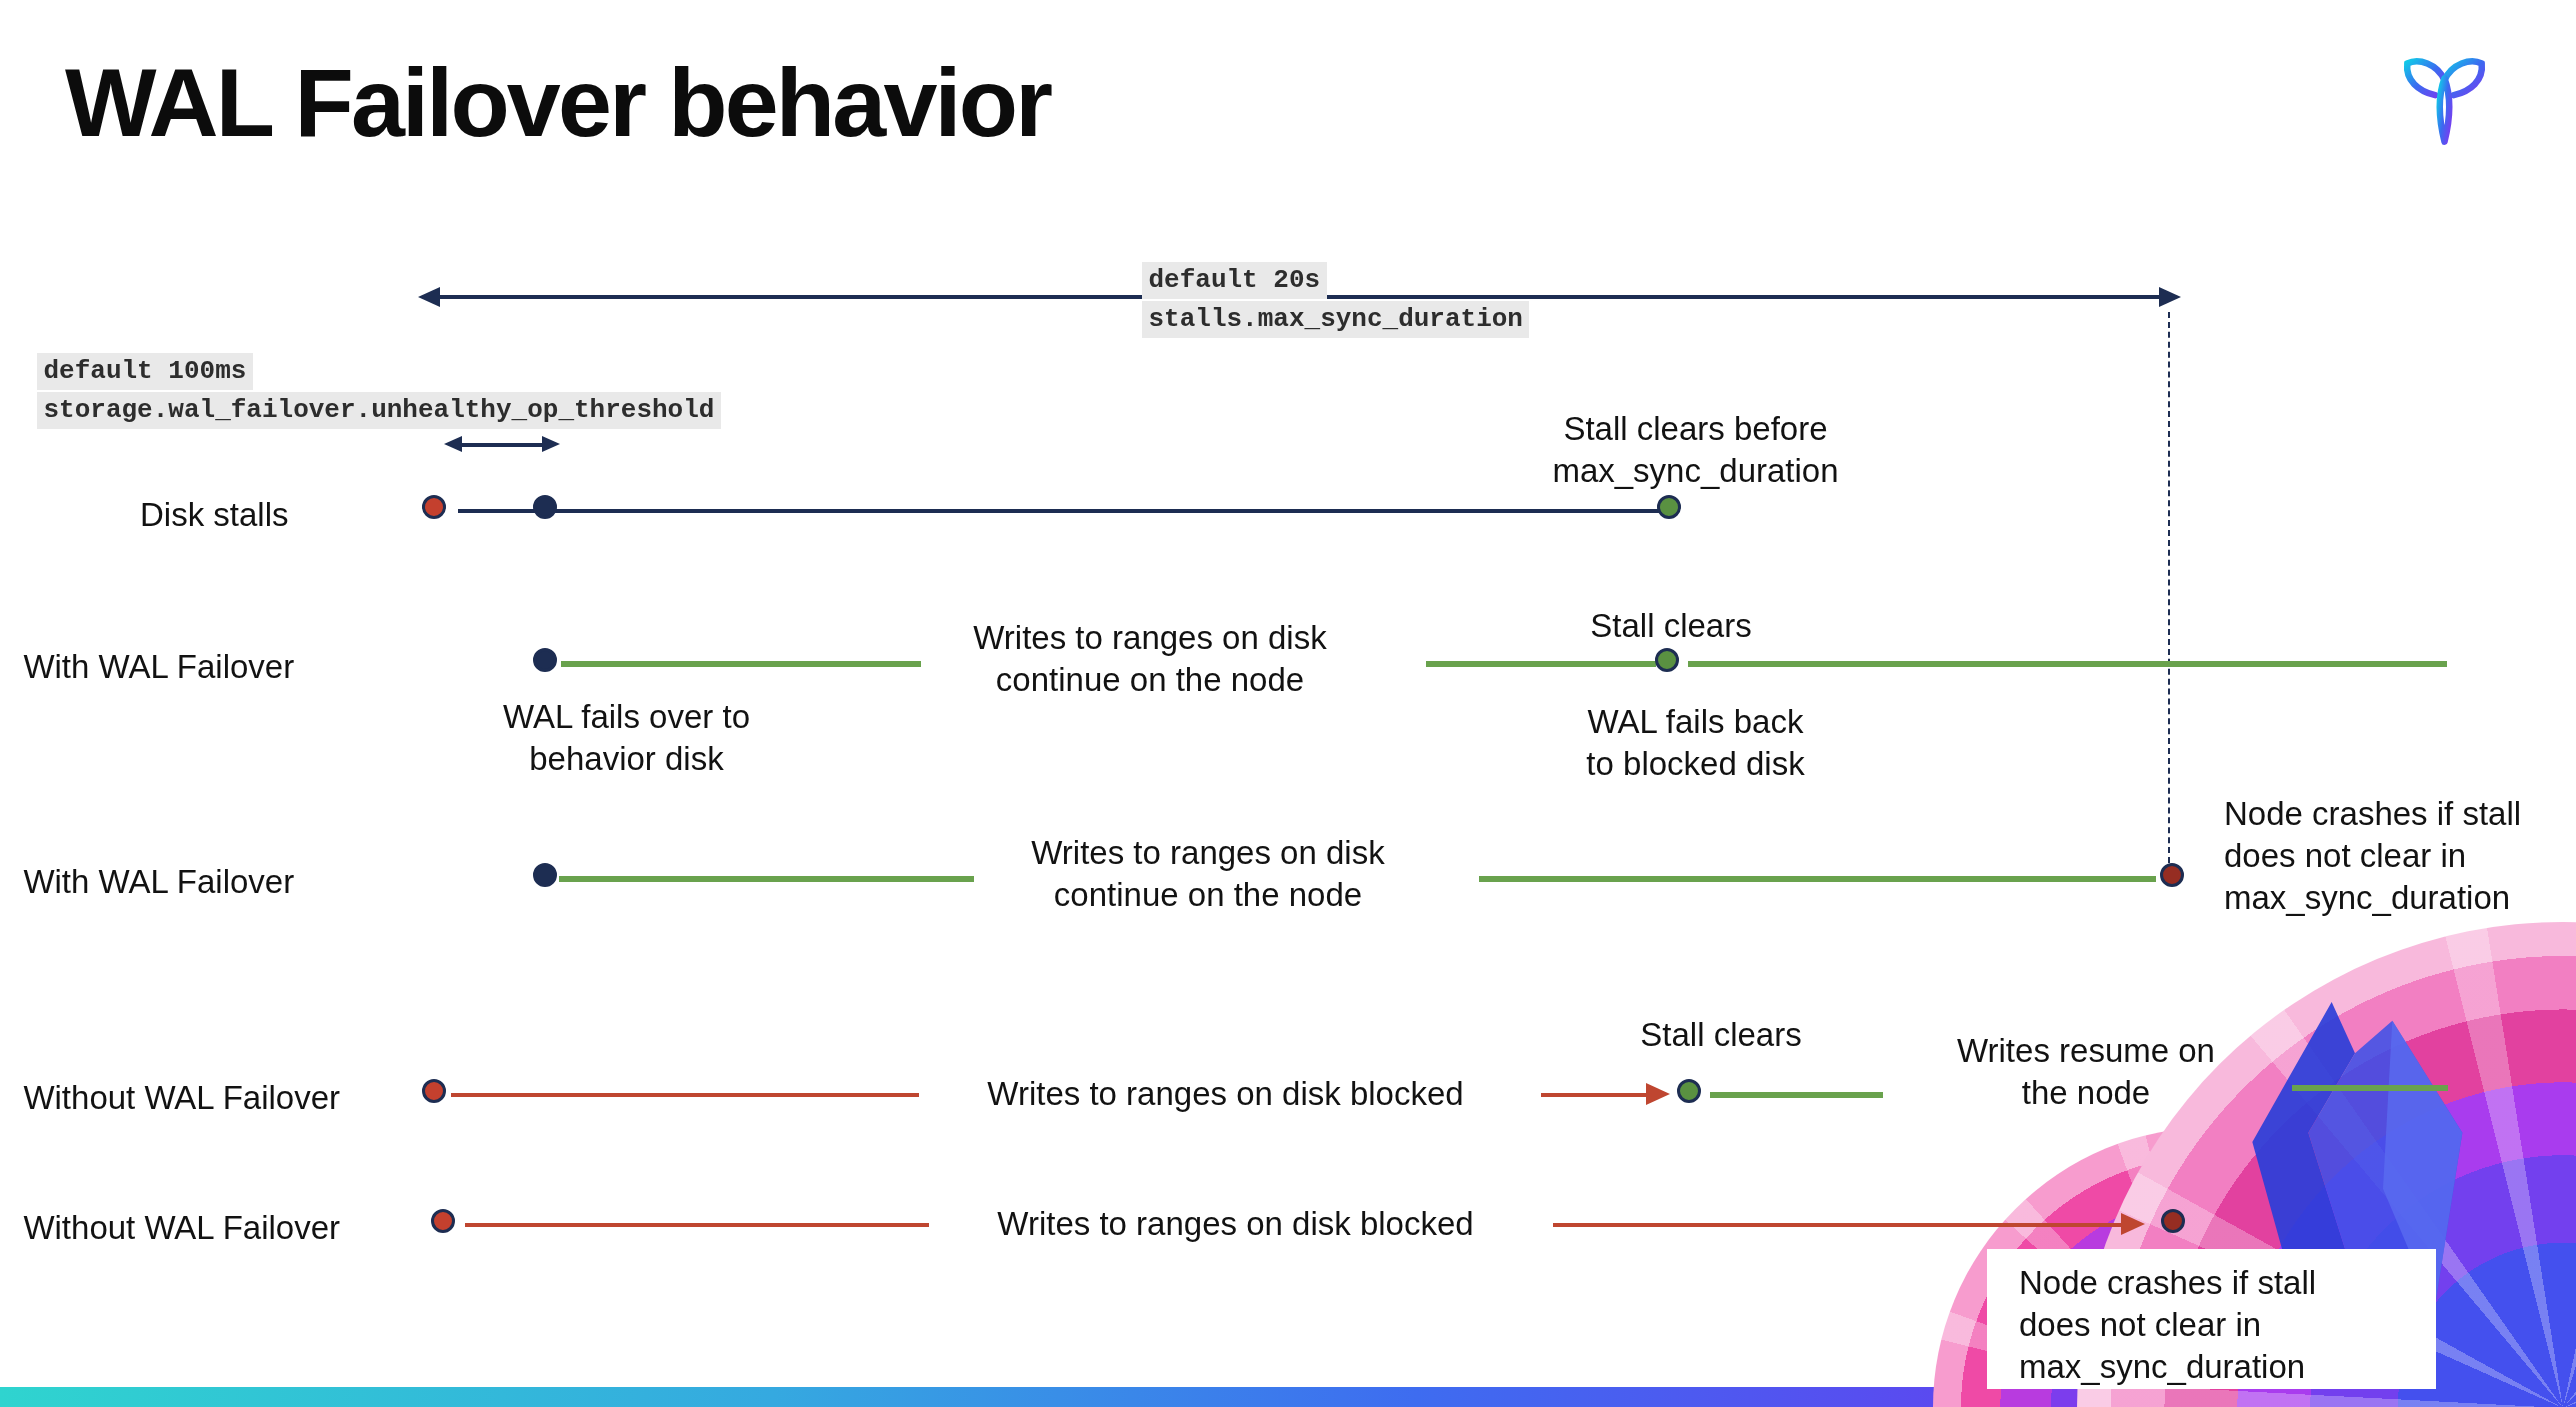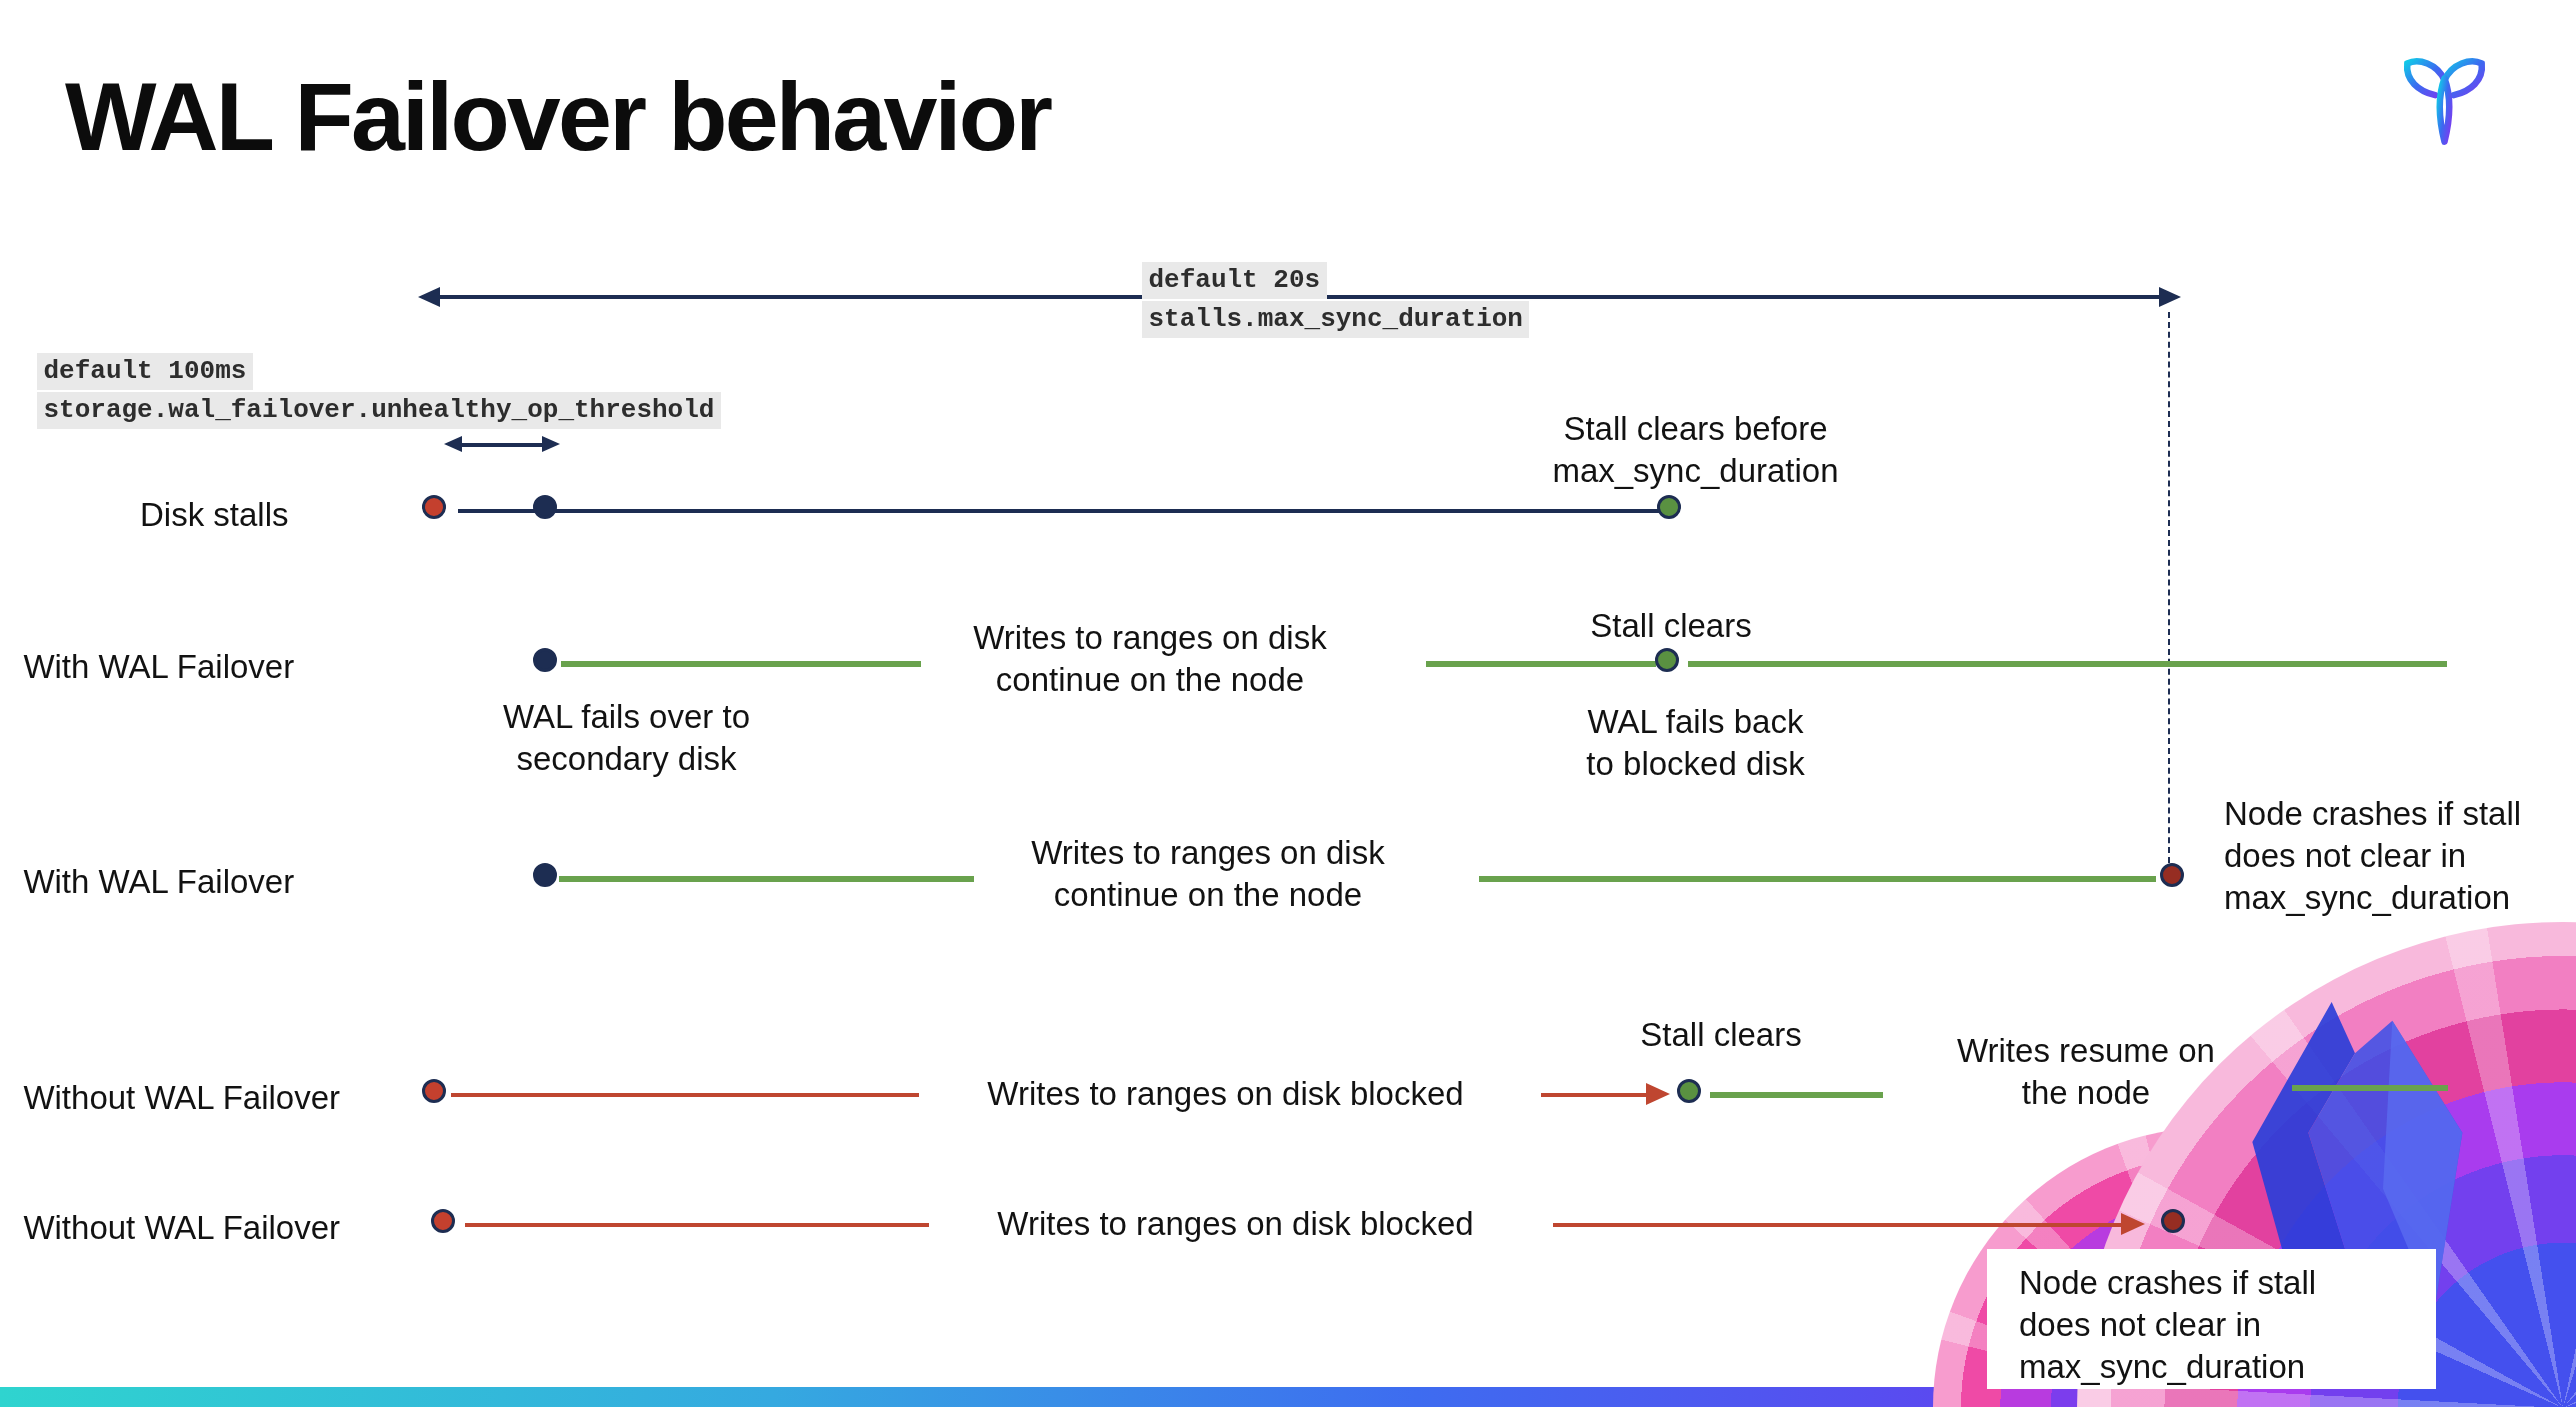--- a/index.html
+++ b/index.html
@@ -84,7 +84,7 @@
     <polygon points="160,20 235,140 205,330 150,200" fill="#5a6cf0" opacity="0.8"></polygon>
   </svg>
 
-  <h1 class="abs title" style="left:65px; top:47px;margin-top:14px;">WAL Failover behavior</h1>
+  <h1 class="abs title" style="left:65px; top:47px;">WAL Failover behavior</h1>
 
   <svg class="abs logo" style="left:2398px; top:52px;" width="93" height="103" viewBox="0 0 100 110">
     <defs>

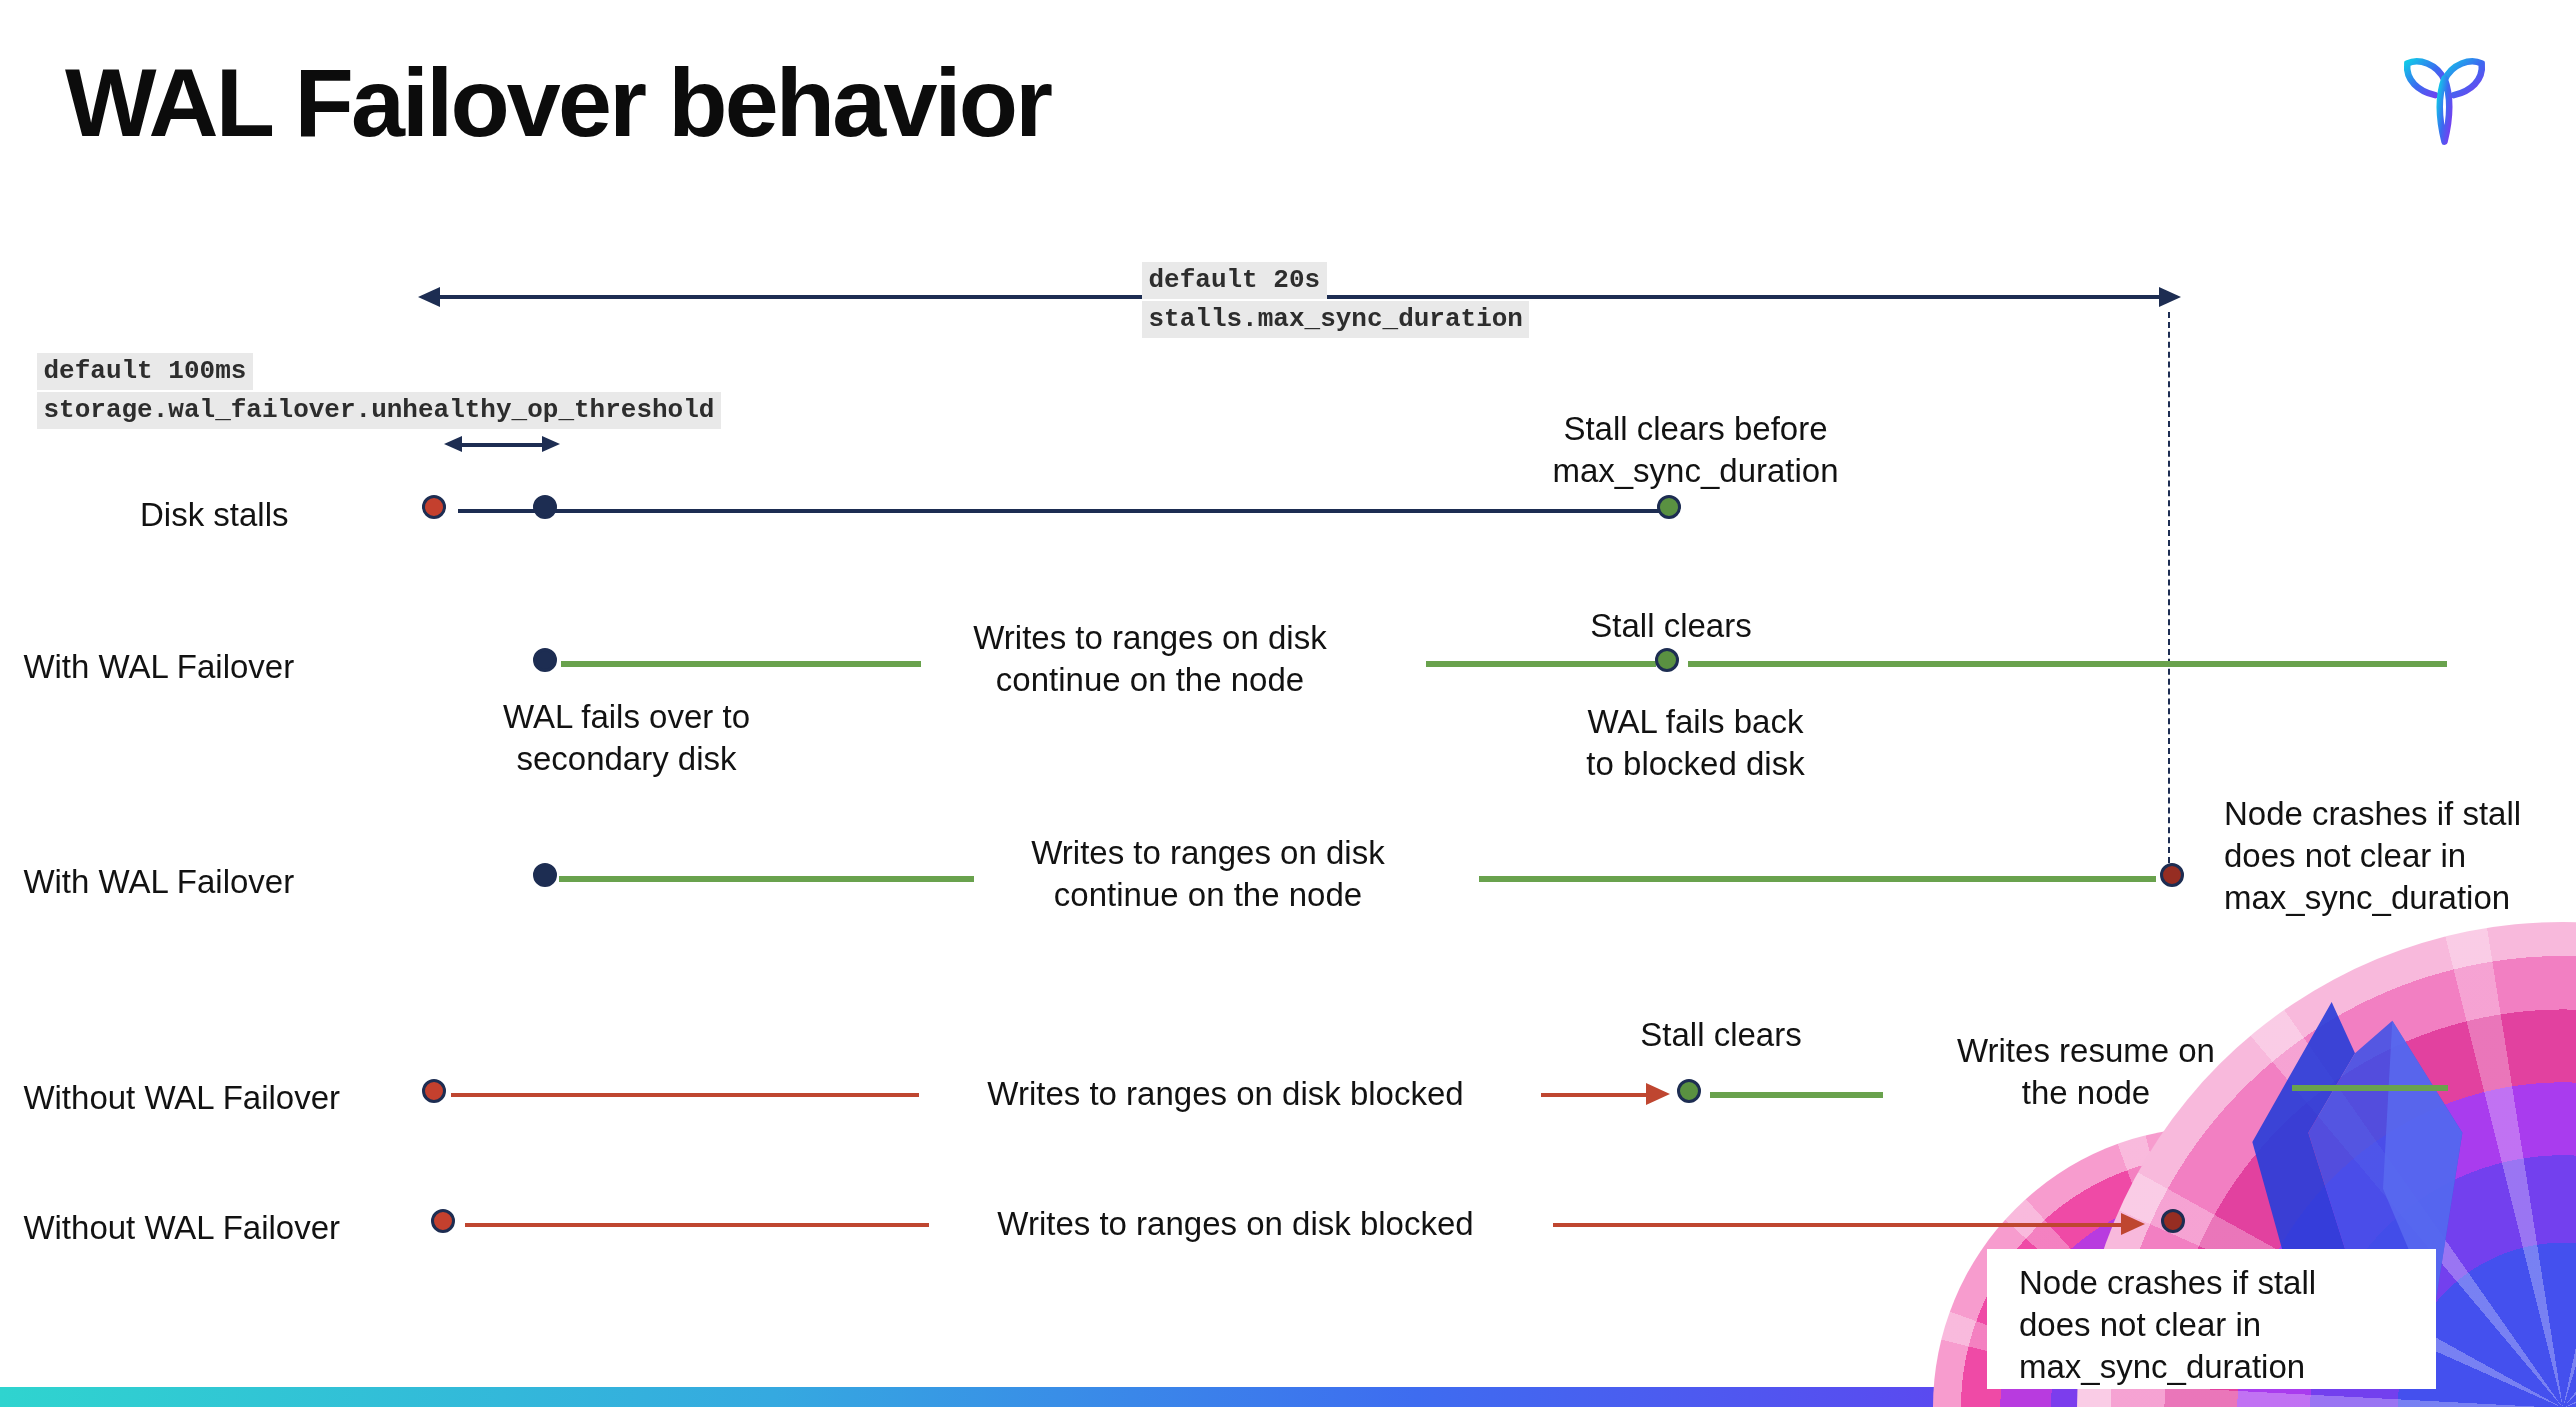--- a/index.html
+++ b/index.html
@@ -136,7 +136,7 @@
   <div class="dot dot-green" style="left:1655px; top:648px;"></div>
   <div class="abs note center" style="left:1531px; top:605px; width:280px;">Stall clears</div>
   <div class="abs note preline center" style="left:421px; top:696px; width:411px;">WAL fails over to
-secondary disk</div>
+behavior disk</div>
   <div class="abs note preline center" style="left:1490px; top:701px; width:411px;">WAL fails  back
 to blocked disk</div>
 

